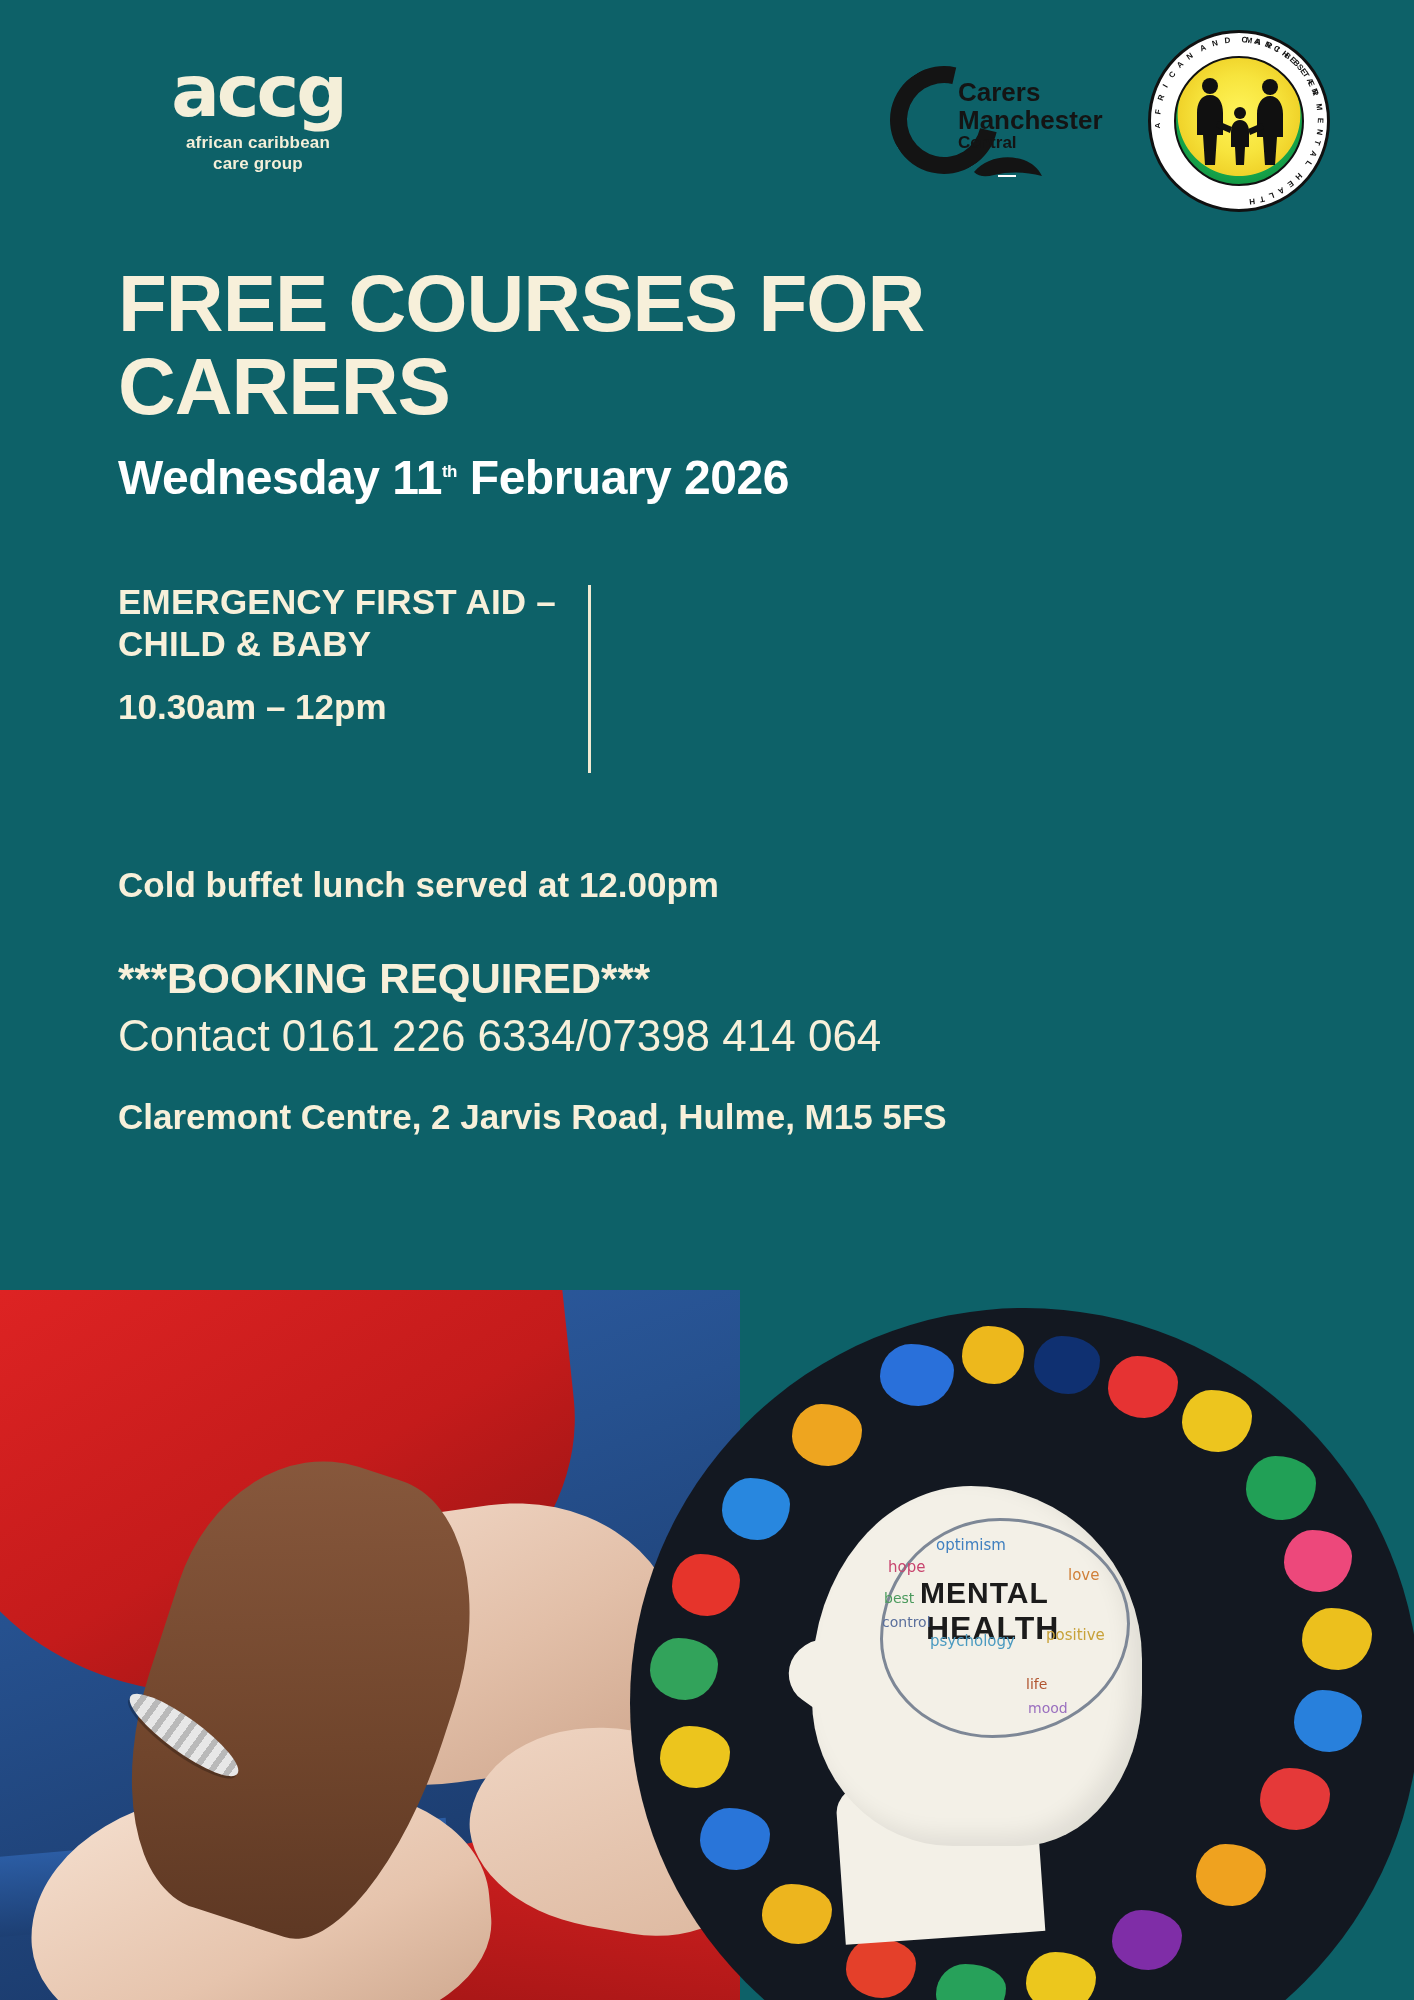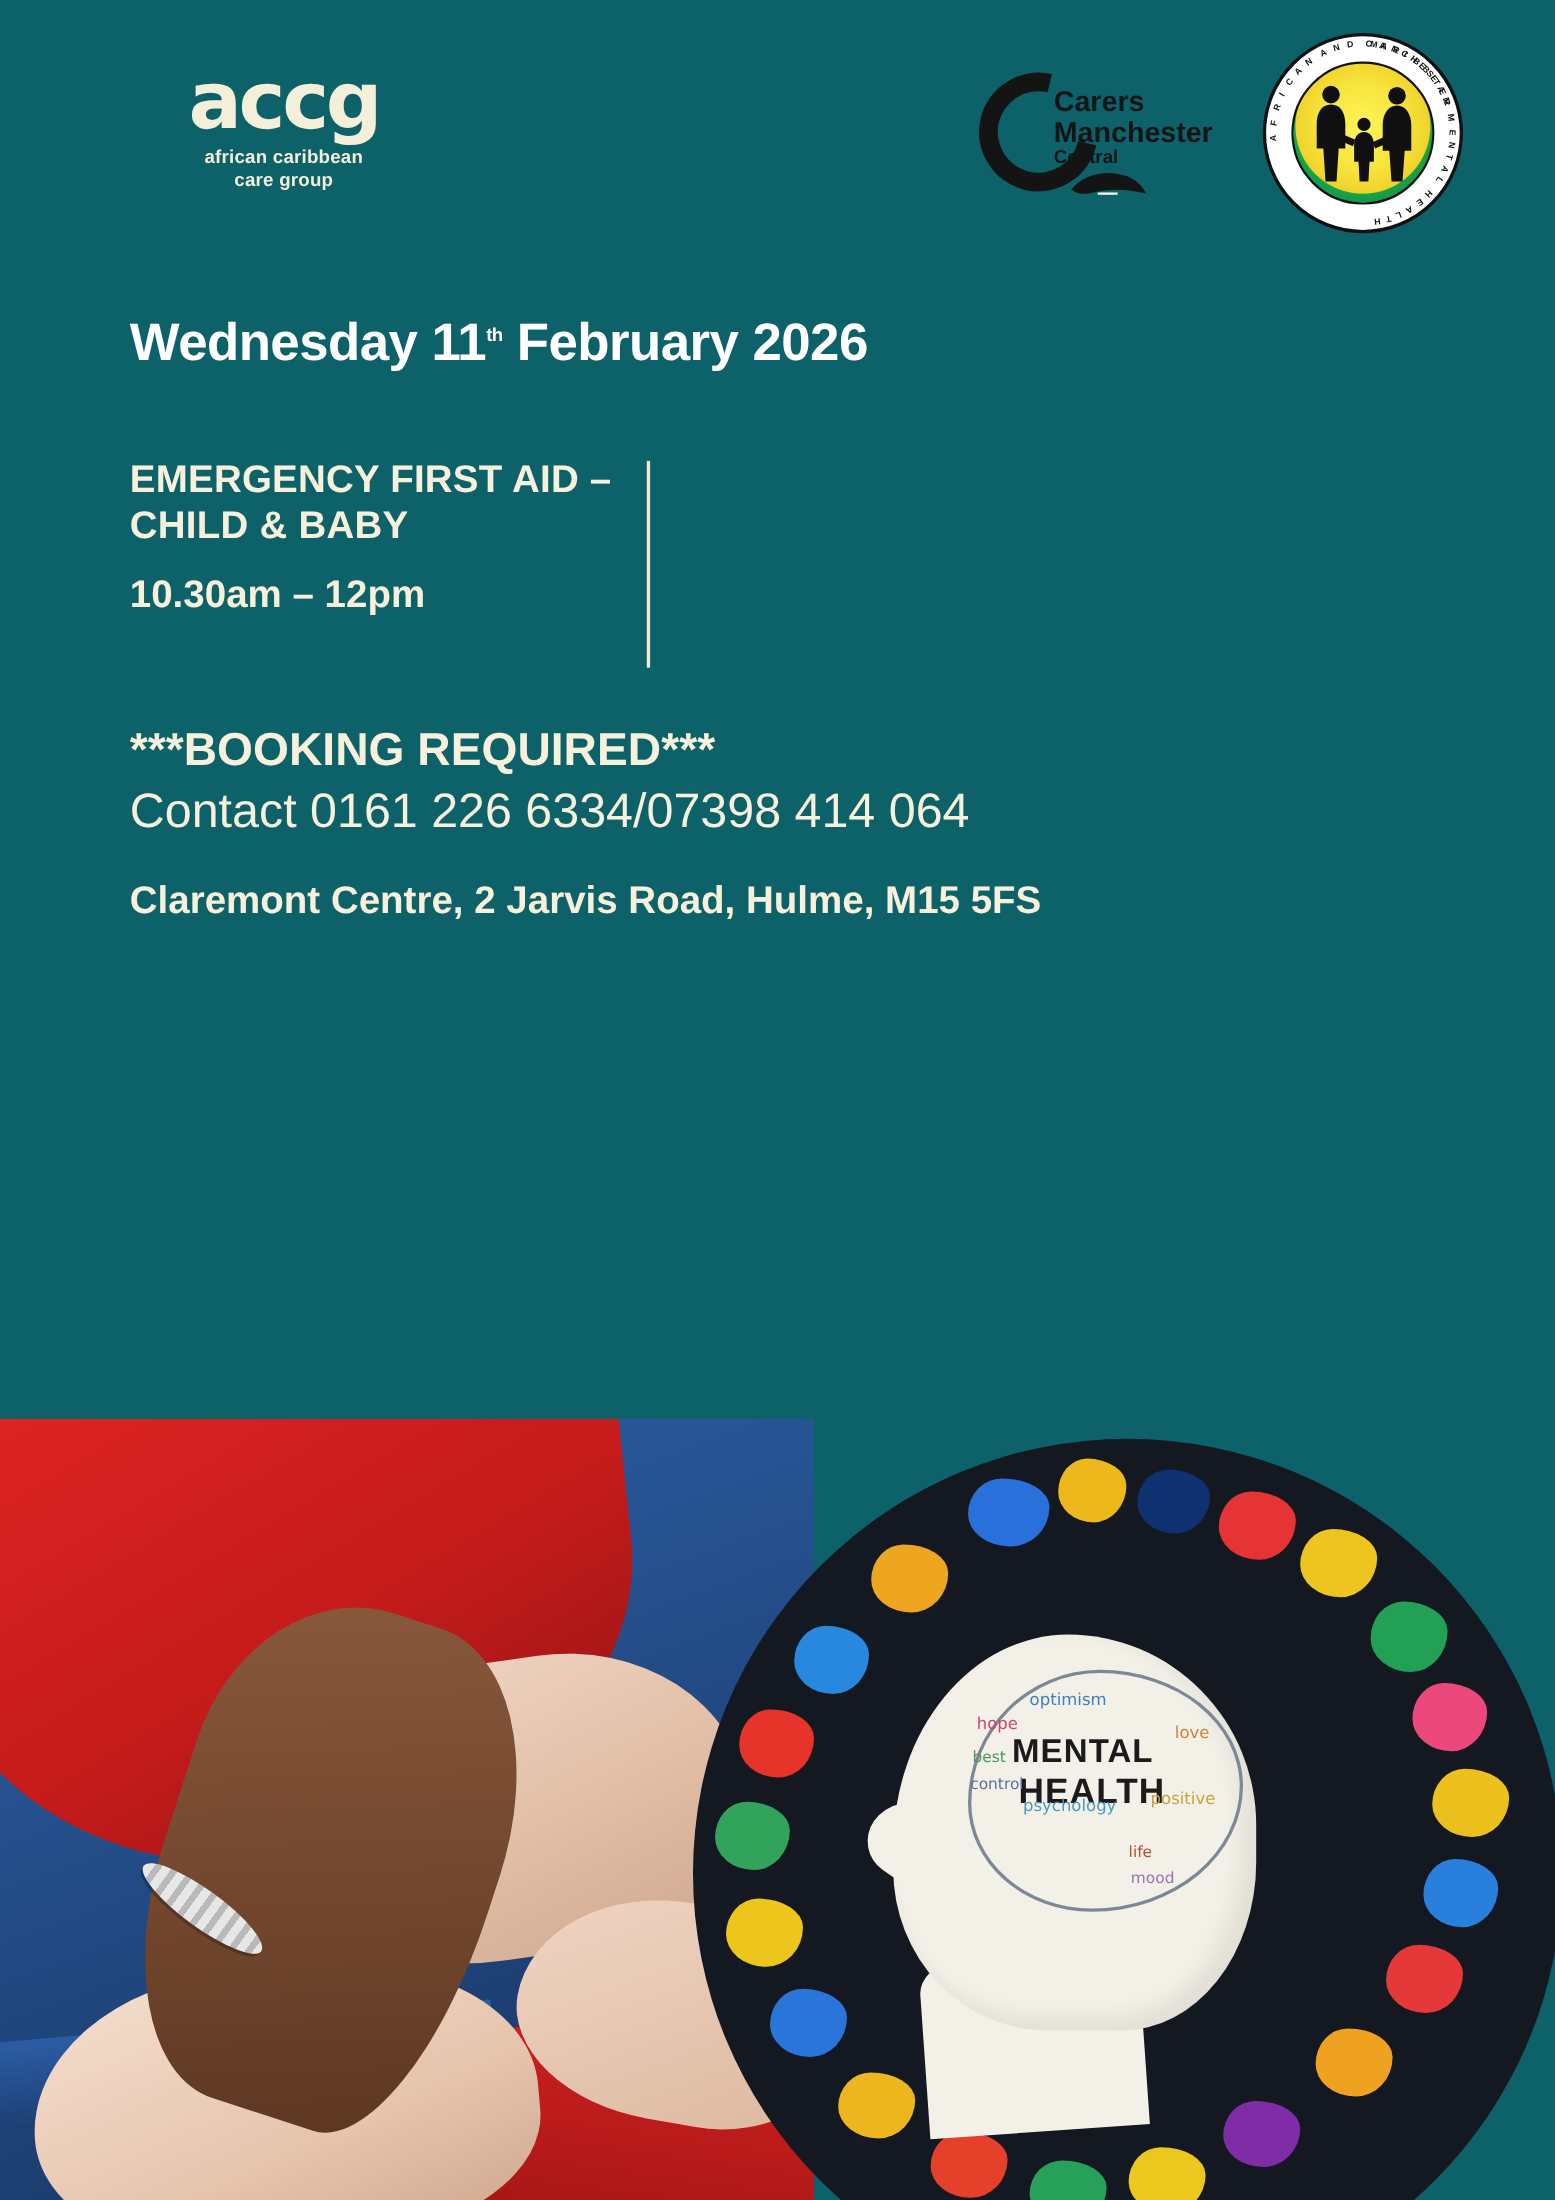--- a/index.html
+++ b/index.html
@@ -456,6 +456,7 @@
   </div>
 
   <div class="content">
+    <h1 class="title">FREE COURSES FOR CARERS</h1>
 
     <div class="date">
       <span>Wednesday 11</span><sup>th</sup><span> February 2026</span>

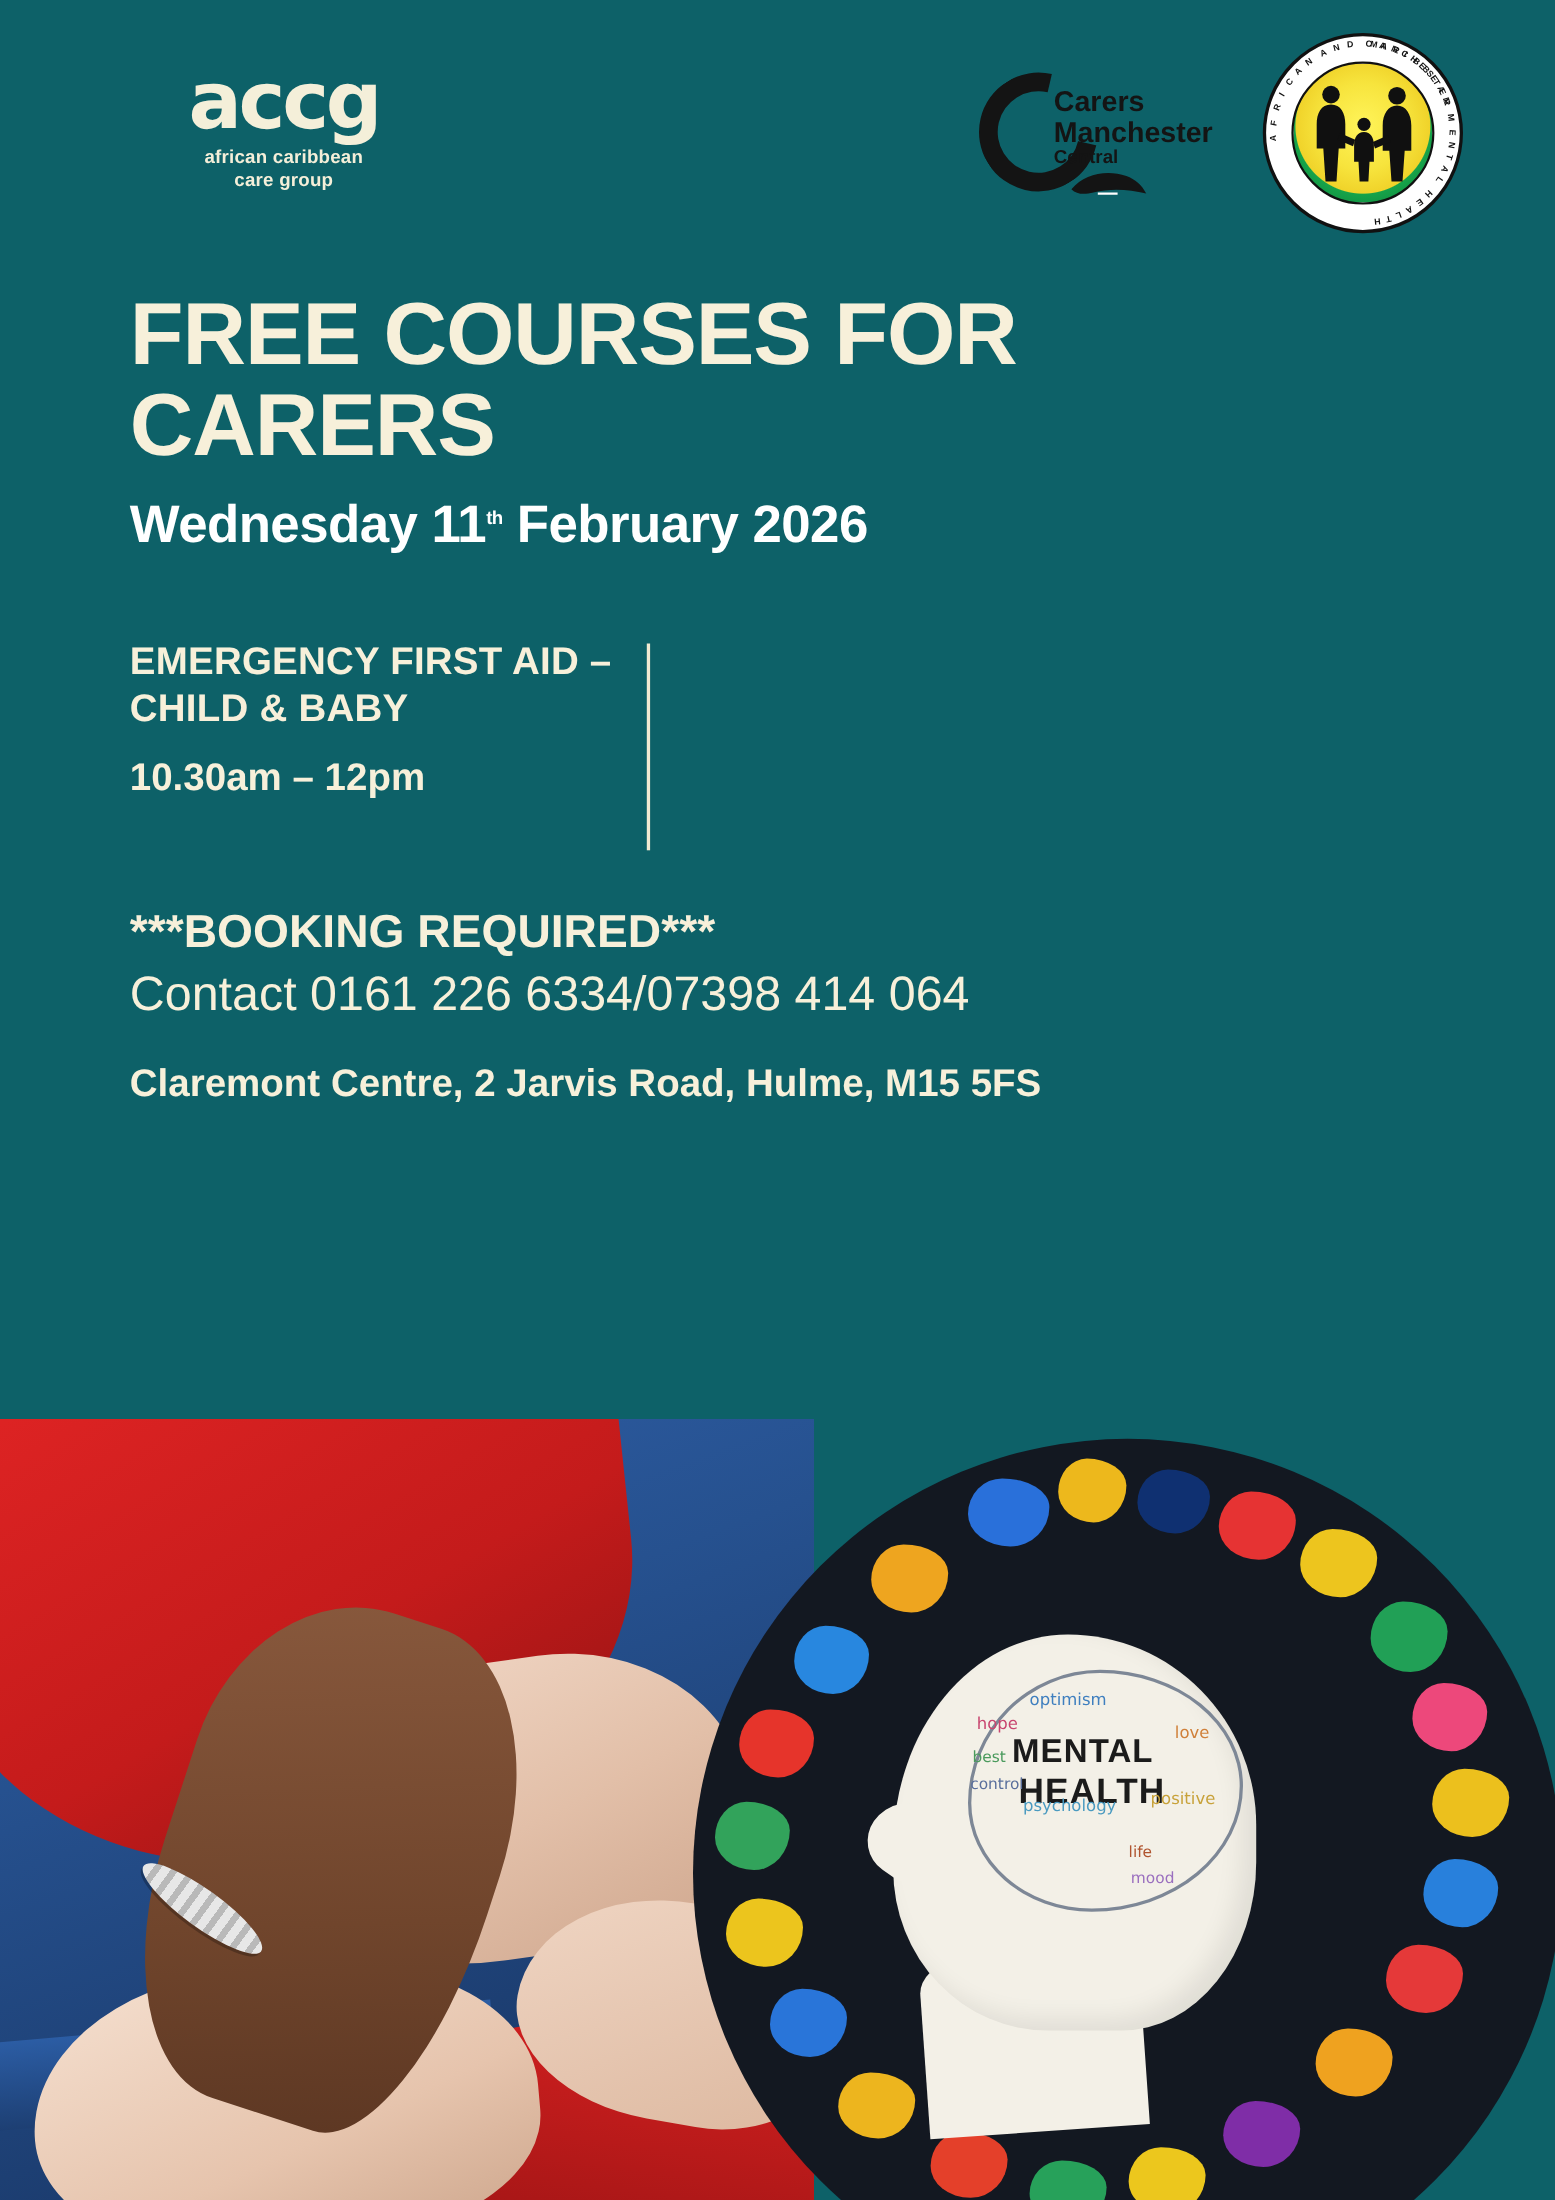--- a/index.html
+++ b/index.html
@@ -470,6 +470,7 @@
       <div class="divider"></div>
     </div>
 
+    <div class="lunch">Cold buffet lunch served at 12.00pm</div>
     <div class="booking">***BOOKING REQUIRED***</div>
     <div class="contact">Contact 0161 226 6334/07398 414 064</div>
     <div class="address">Claremont Centre, 2 Jarvis Road, Hulme, M15 5FS</div>

